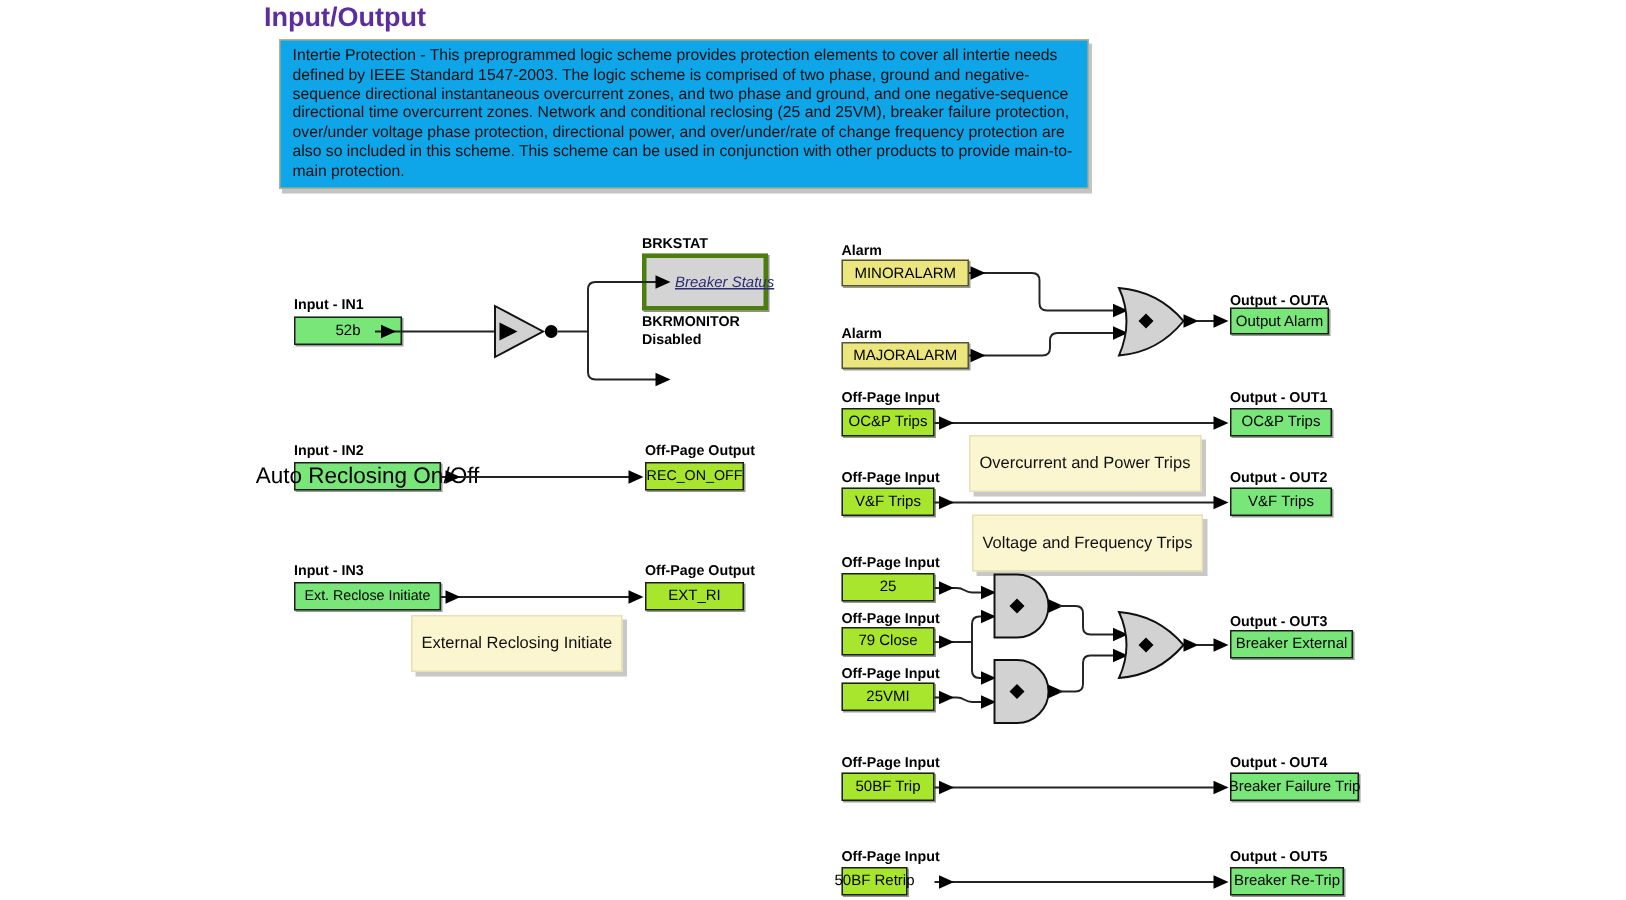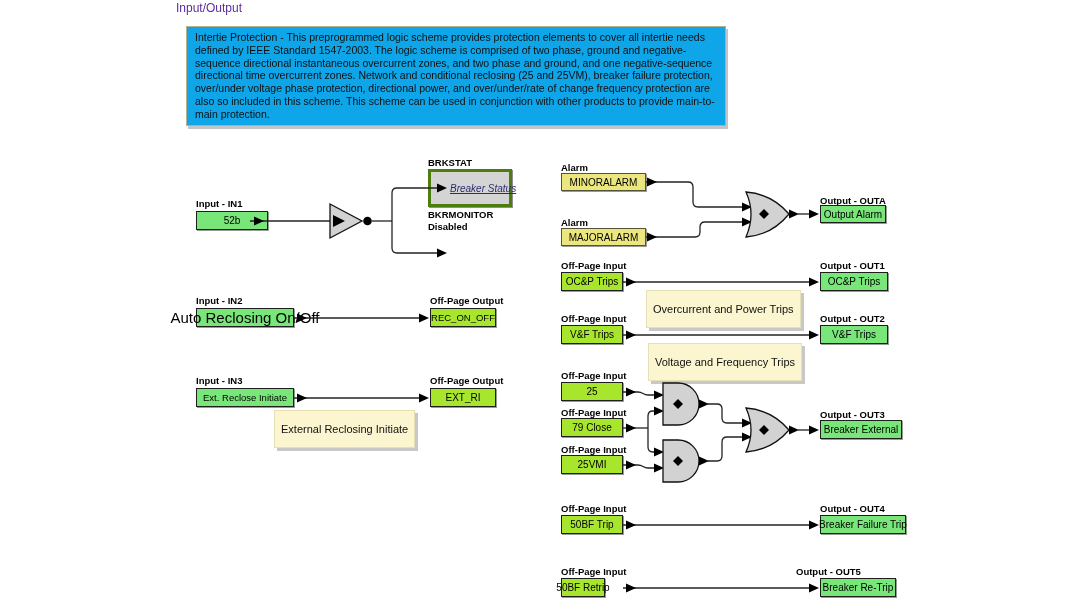--- a/index.html
+++ b/index.html
@@ -9,7 +9,7 @@
   }
   .title{
     position:absolute;left:176px;top:1px;
-    font-size:12px;font-weight:normal;color:#5c2d9e;white-space:nowrap;text-align:center;
+    font-size:18px;font-weight:bold;color:#5c2d9e;white-space:nowrap;text-align:center;
   }
   .note{
     position:absolute;left:186px;top:26px;width:540px;box-sizing:border-box;

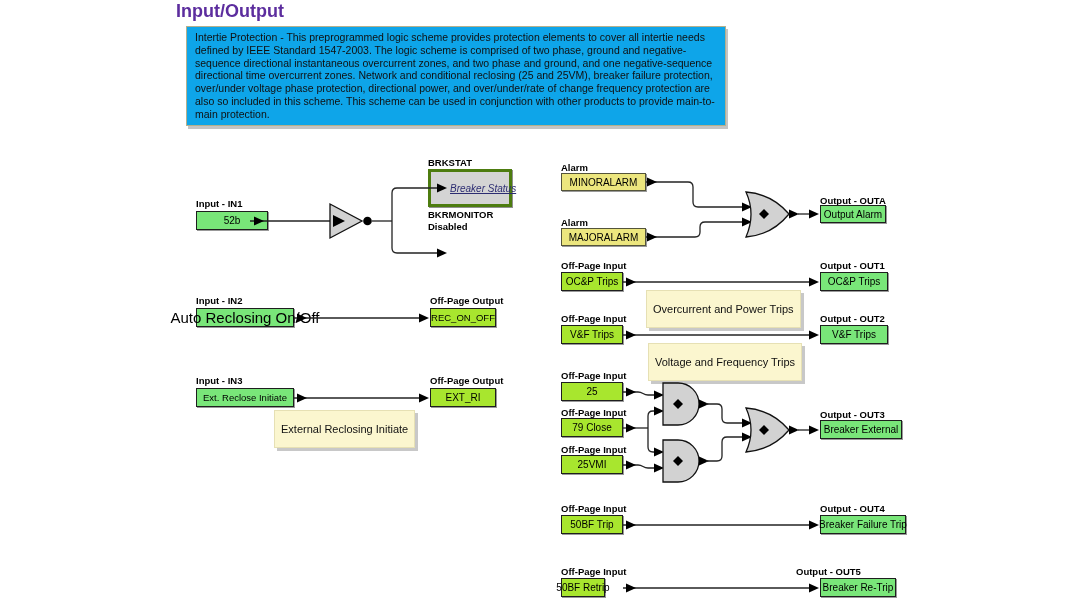--- a/index.html
+++ b/index.html
@@ -106,7 +106,7 @@
 
   <div class="lbl" style="left:561px;top:566px">Off-Page Input</div>
   <div class="nbox bright" style="left:561px;top:578px;width:44px;height:19px">50BF Retrip</div>
-  <div class="lbl" style="left:796px;top:566px">Output - OUT5</div>
+  <div class="lbl" style="left:820px;top:566px">Output - OUT5</div>
   <div class="nbox green" style="left:820px;top:578px;width:76px;height:19px">Breaker Re-Trip</div>
 
   <svg class="wires" width="1084" height="600" viewBox="0 0 1084 600">

